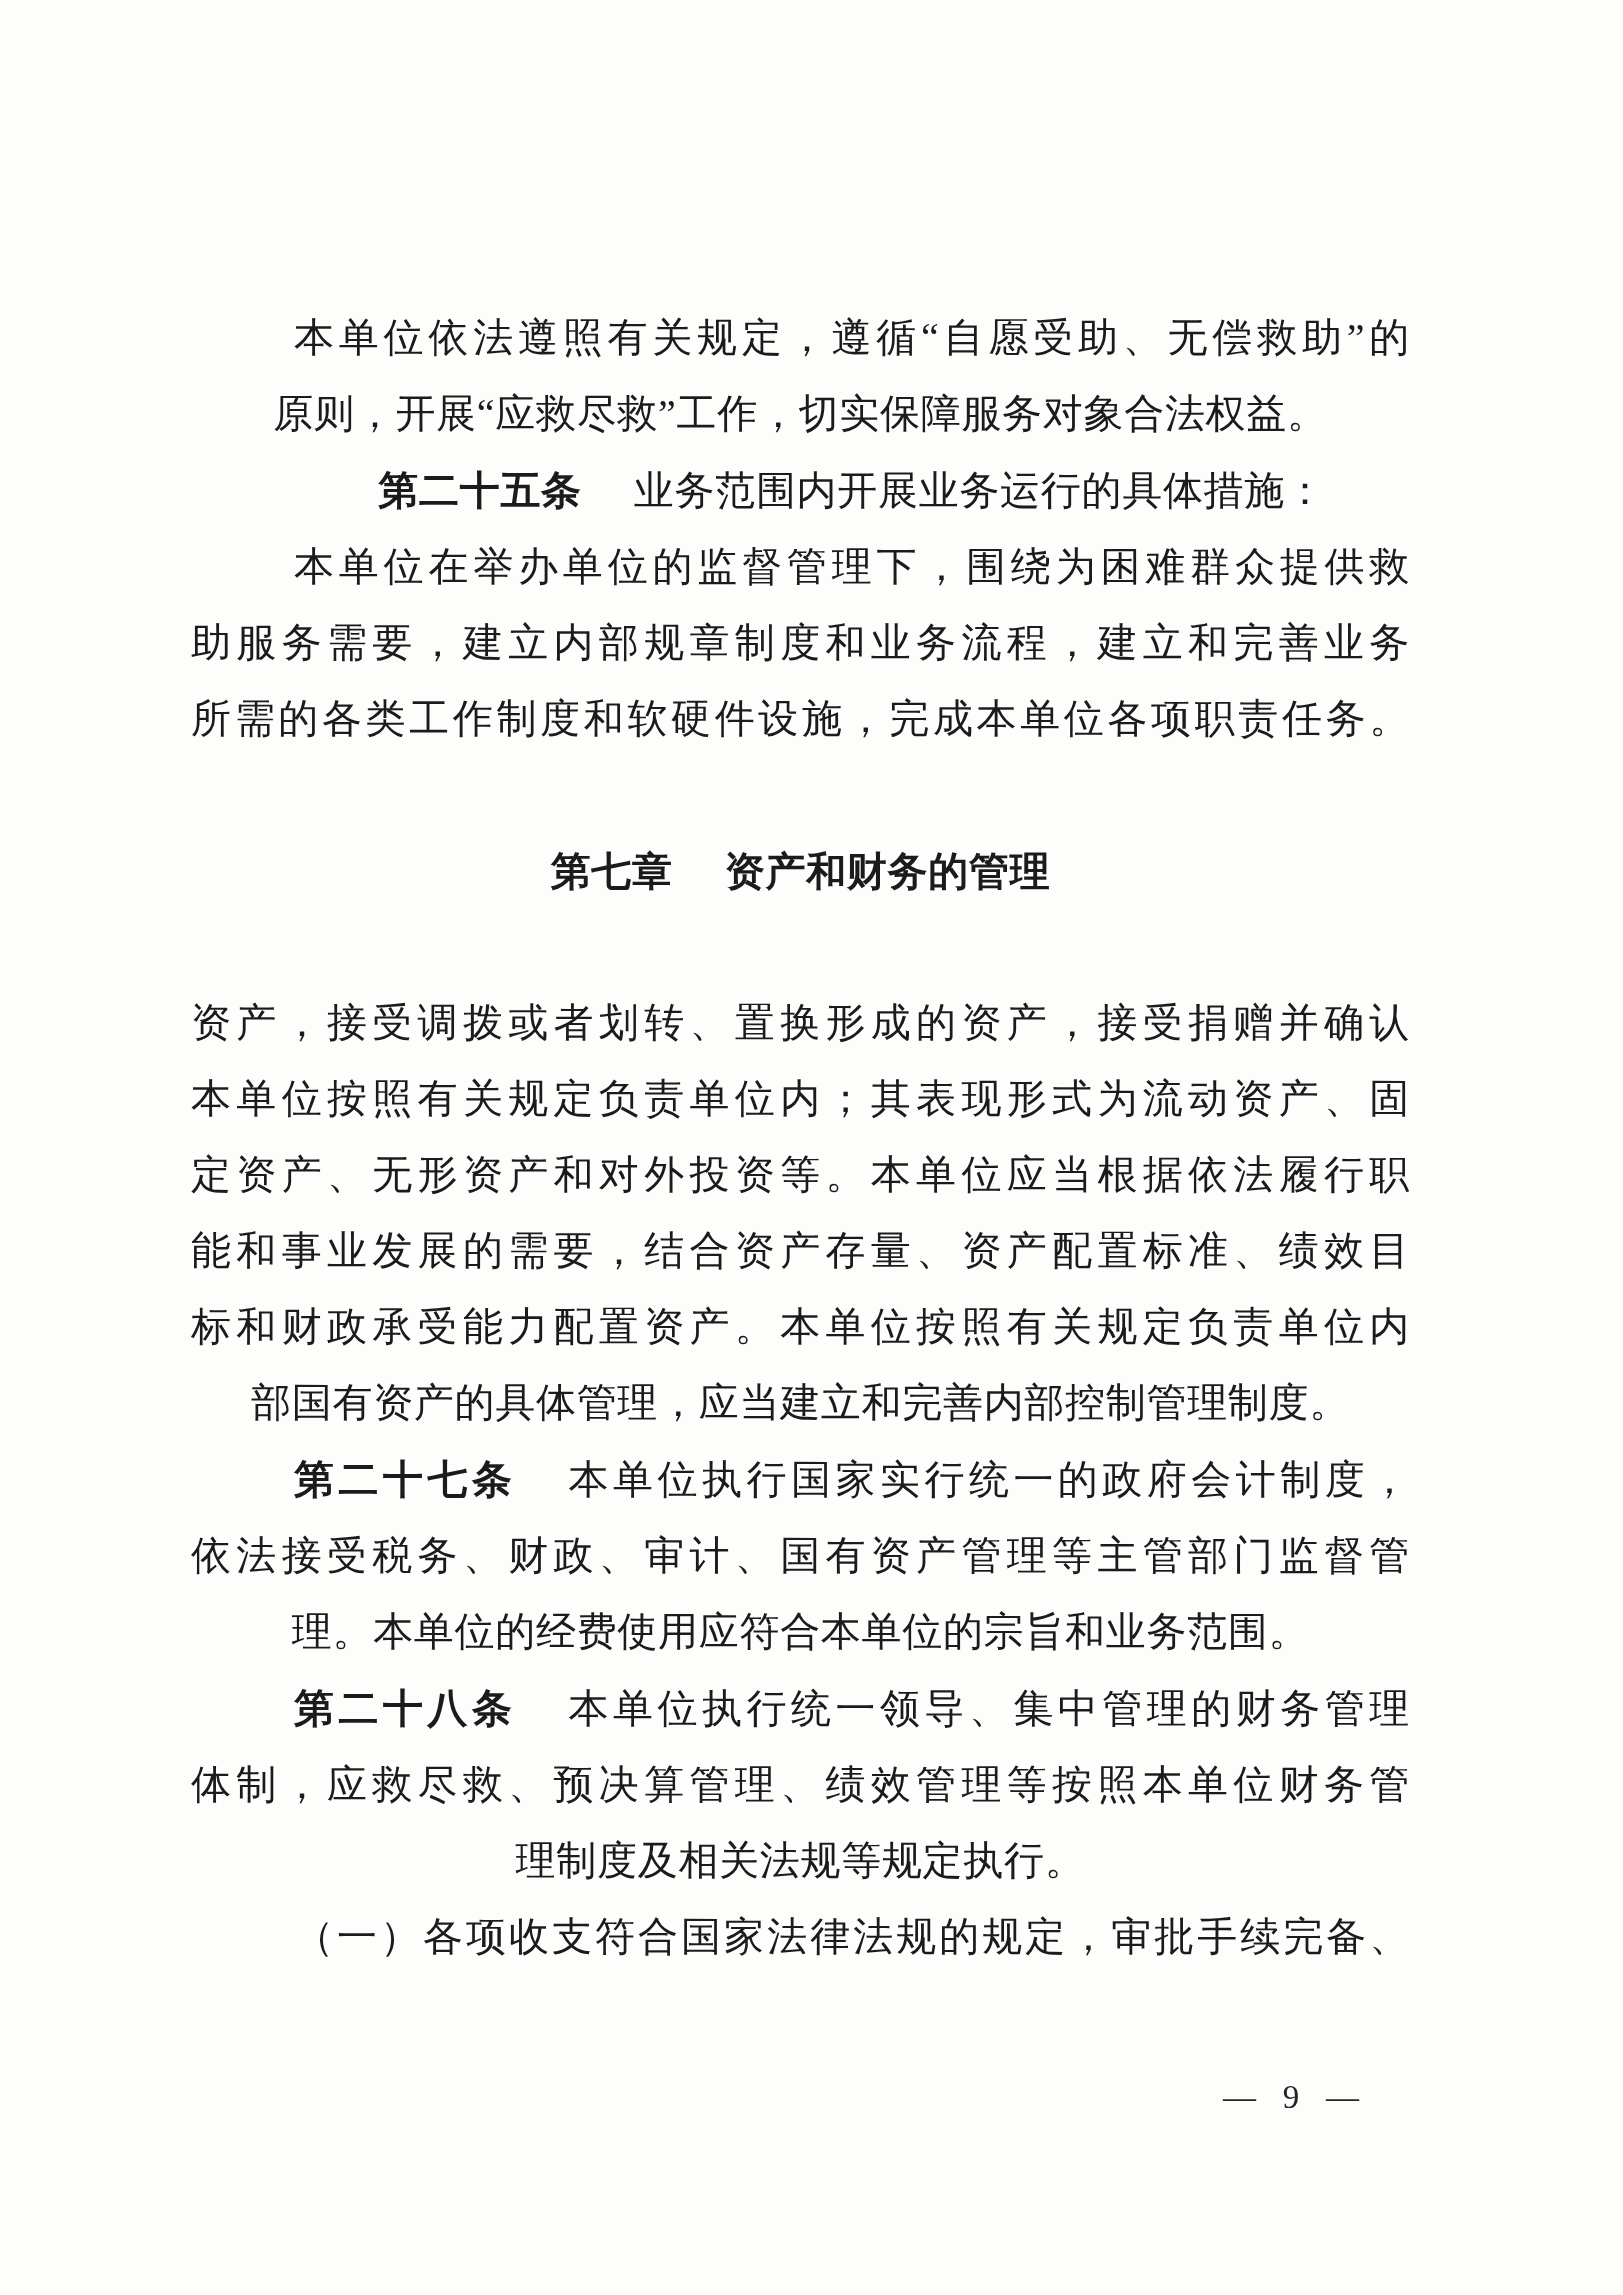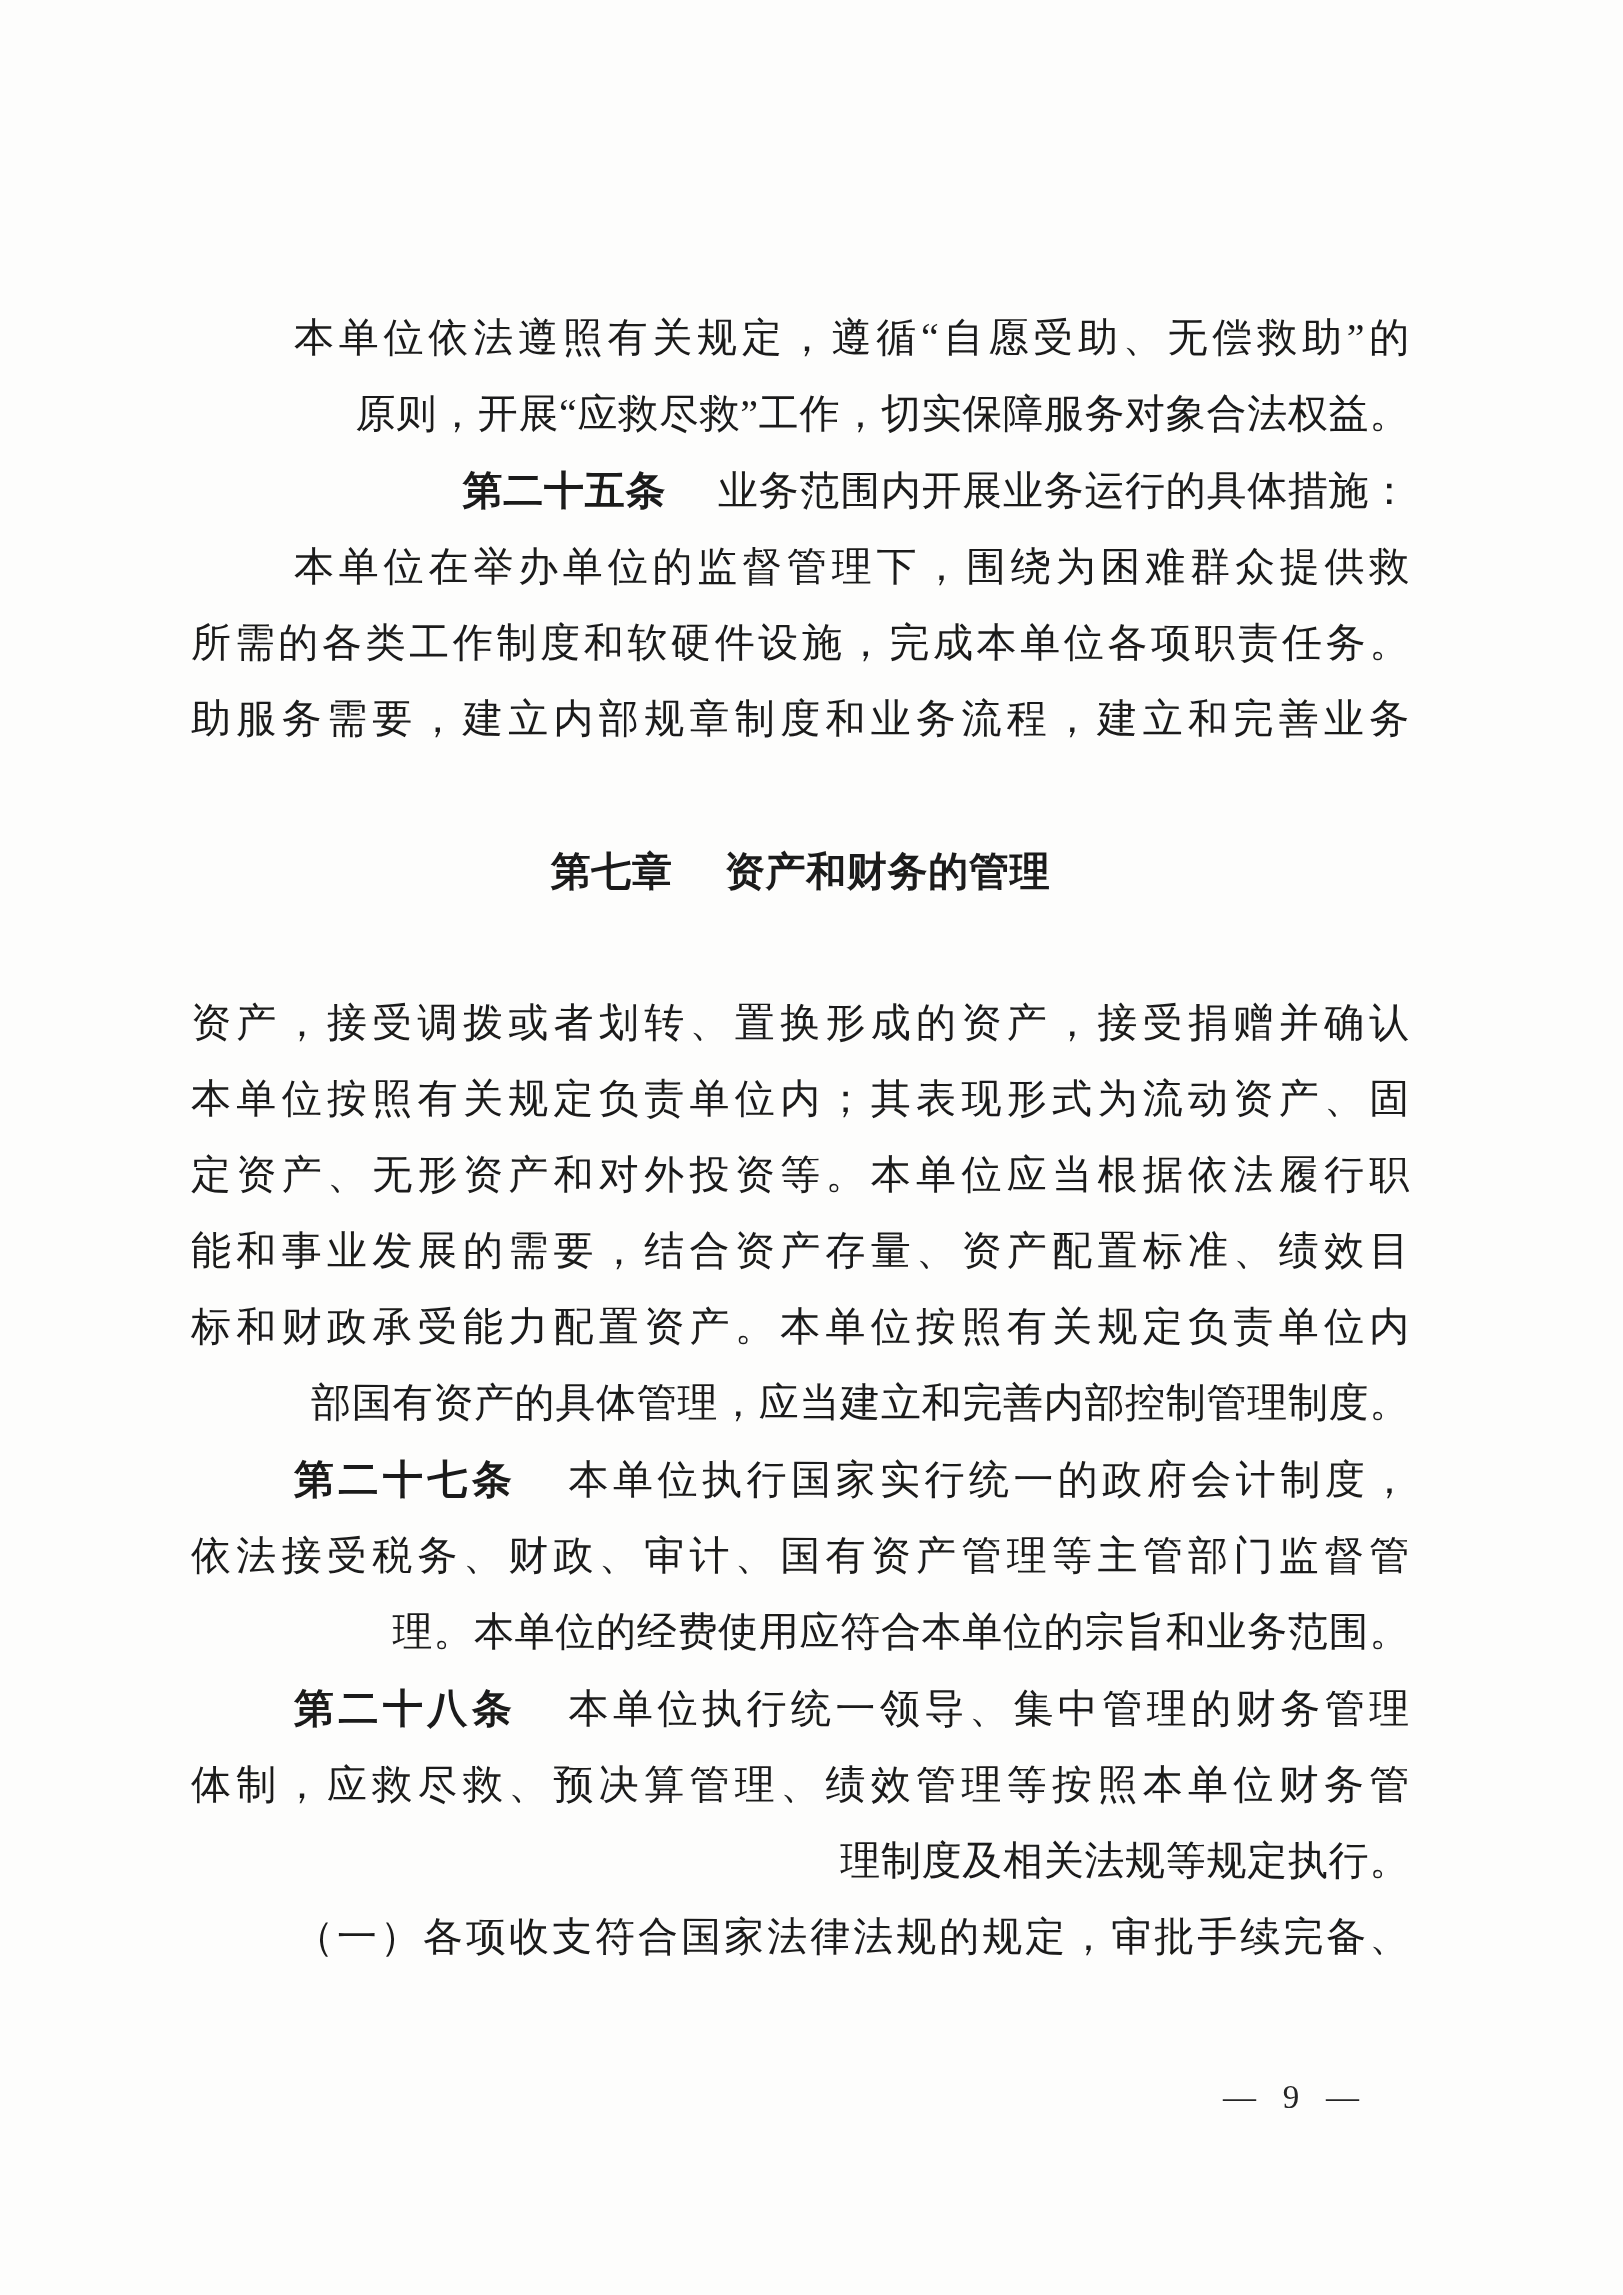--- a/index.html
+++ b/index.html
@@ -26,7 +26,7 @@
     line-height: 76px;
     letter-spacing: 0.7px;
   }
-  .line { text-align: right; }
+  .line { text-align: center; }
   .line.indent { text-indent: 103px; }
   .line.fill {
     text-align: justify;

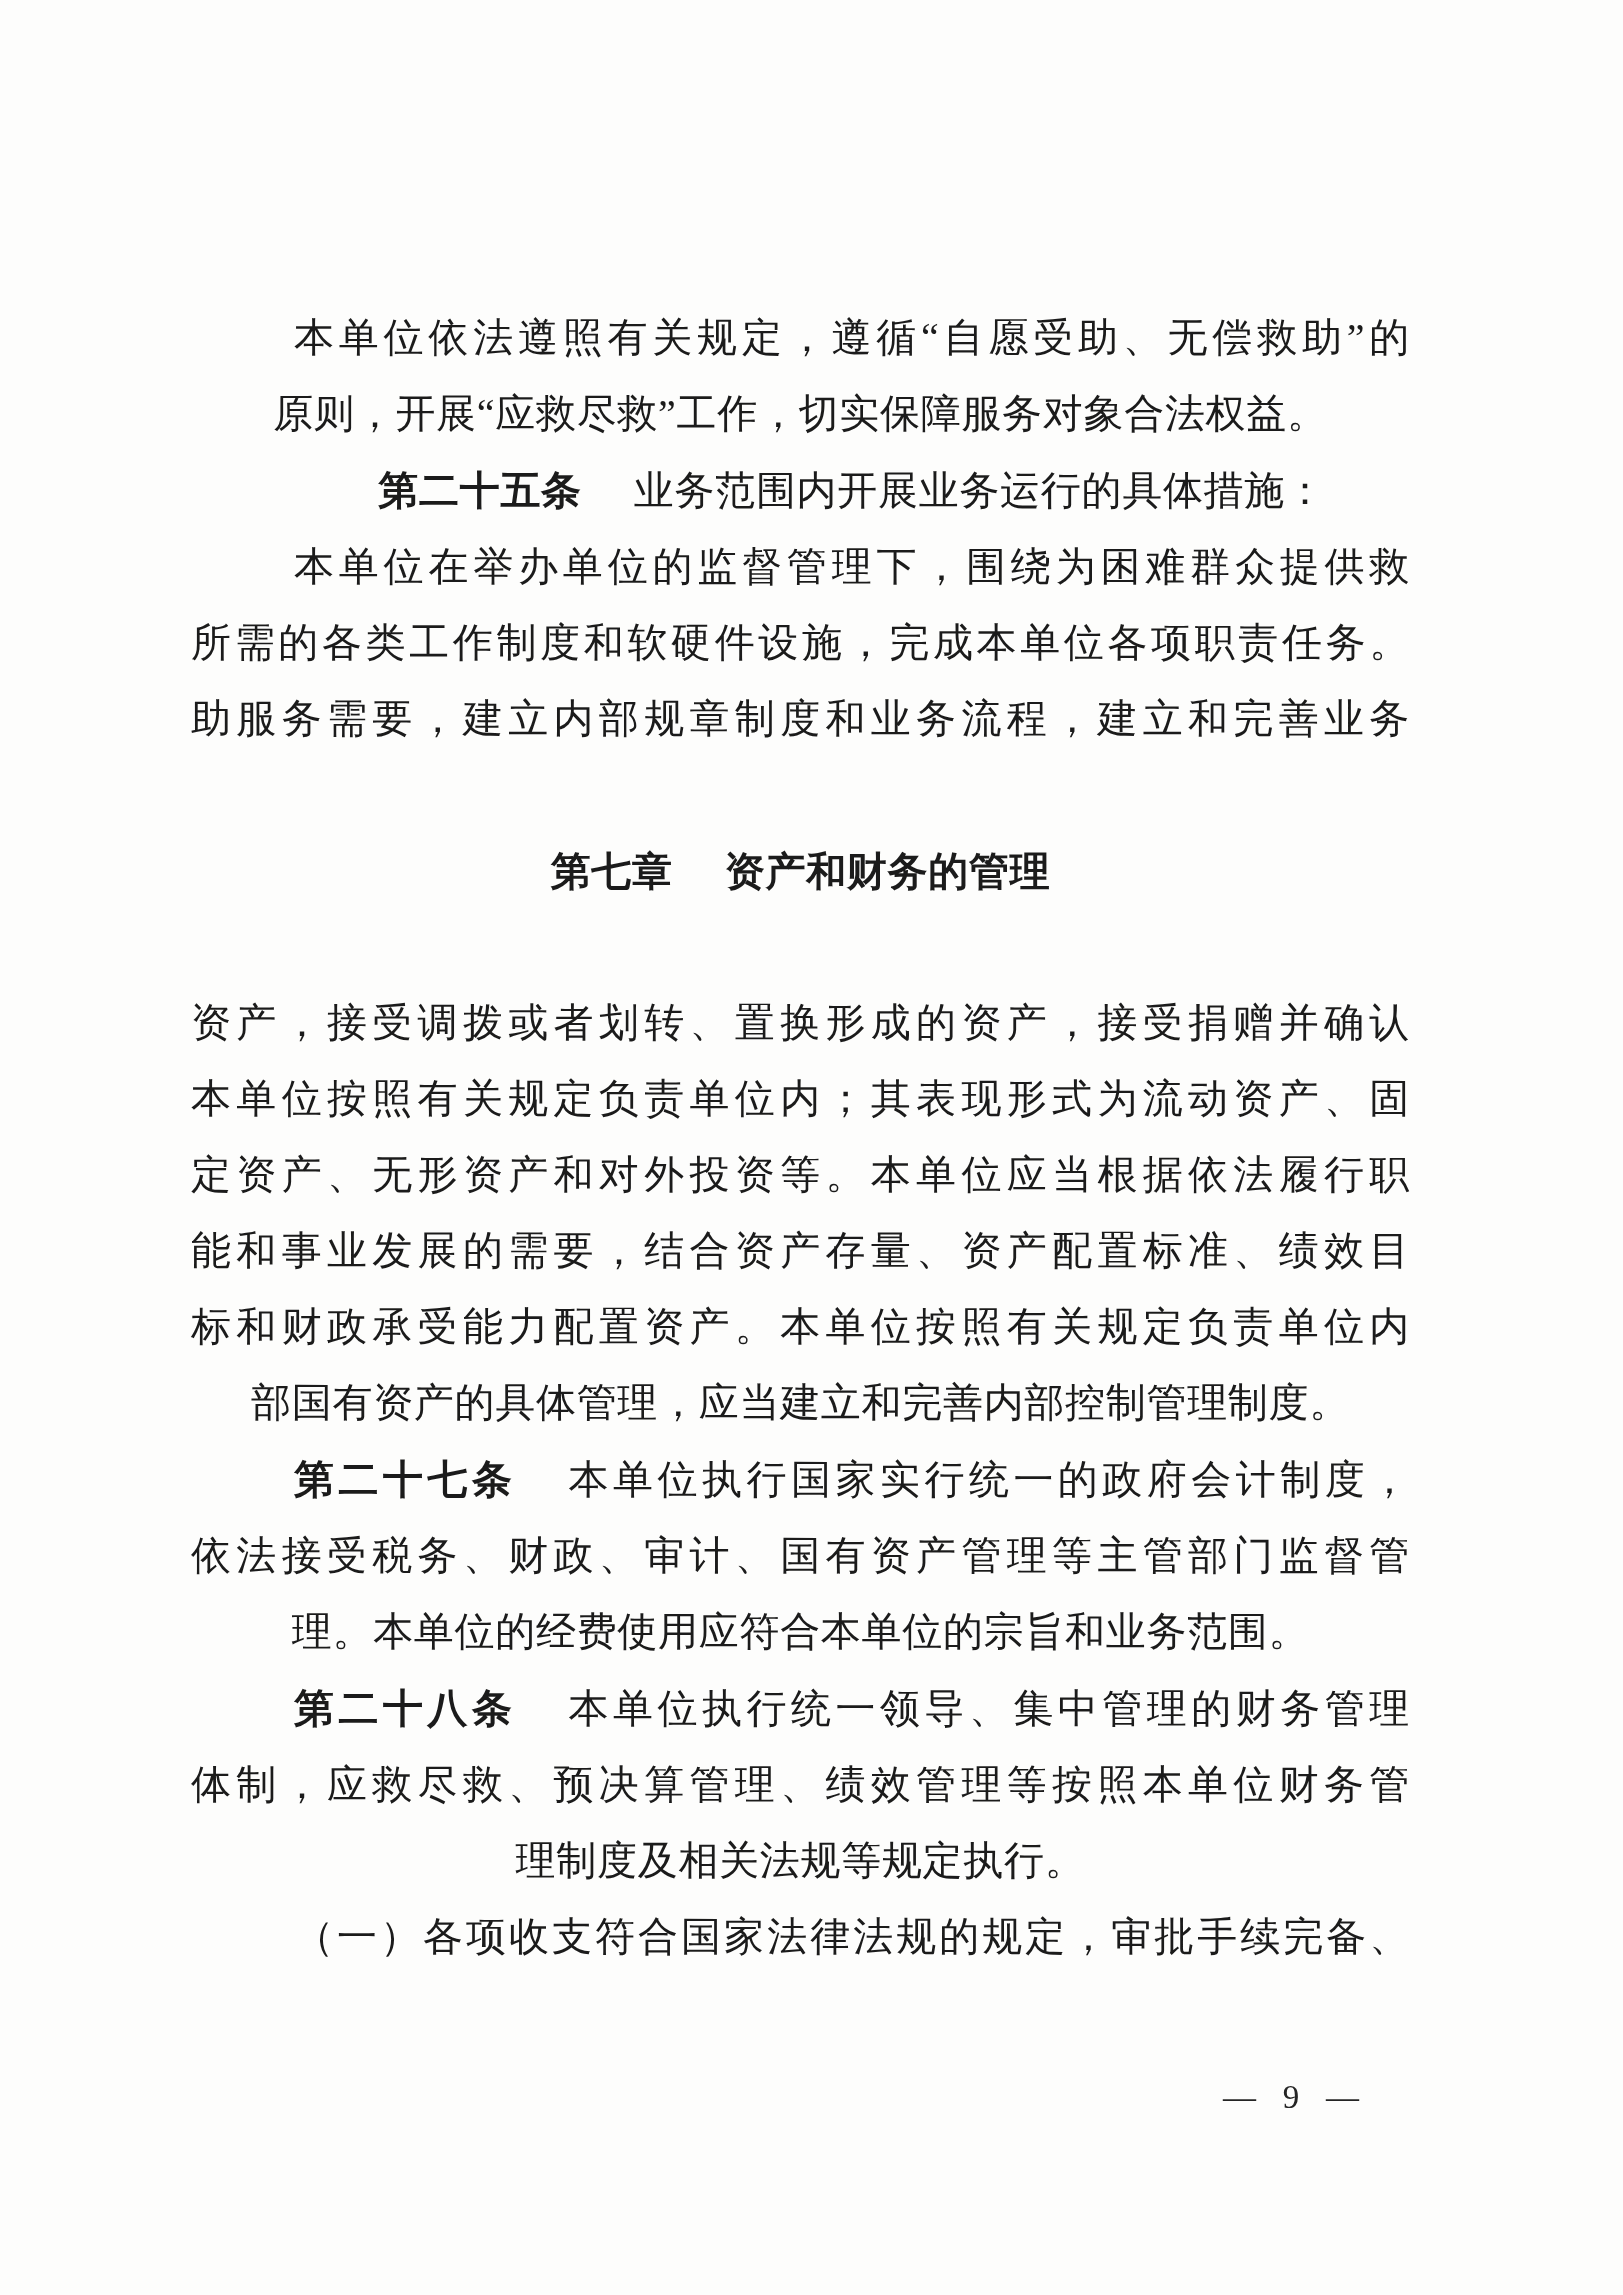--- a/index.html
+++ b/index.html
@@ -65,8 +65,8 @@
       <div class="line"><span>原则，开展“应救尽救”工作，切实保障服务对象合法权益。</span></div>
       <div class="line indent"><span class="b">第二十五条</span><span>业务范围内开展业务运行的具体措施：</span></div>
       <div class="line indent fill"><span>本单位在举办单位的监督管理下，围绕为困难群众提供救</span></div>
+      <div class="line fill"><span>助服务需要，建立内部规章制度和业务流程，建立和完善业务</span></div>
       <div class="line fill"><span>所需的各类工作制度和软硬件设施，完成本单位各项职责任务。</span></div>
-      <div class="line fill"><span>助服务需要，建立内部规章制度和业务流程，建立和完善业务</span></div>
       <div class="spacer"></div>
       <div class="line chapter"><span class="b">第七章</span><span>资产和财务的管理</span></div>
       <div class="spacer"></div>

